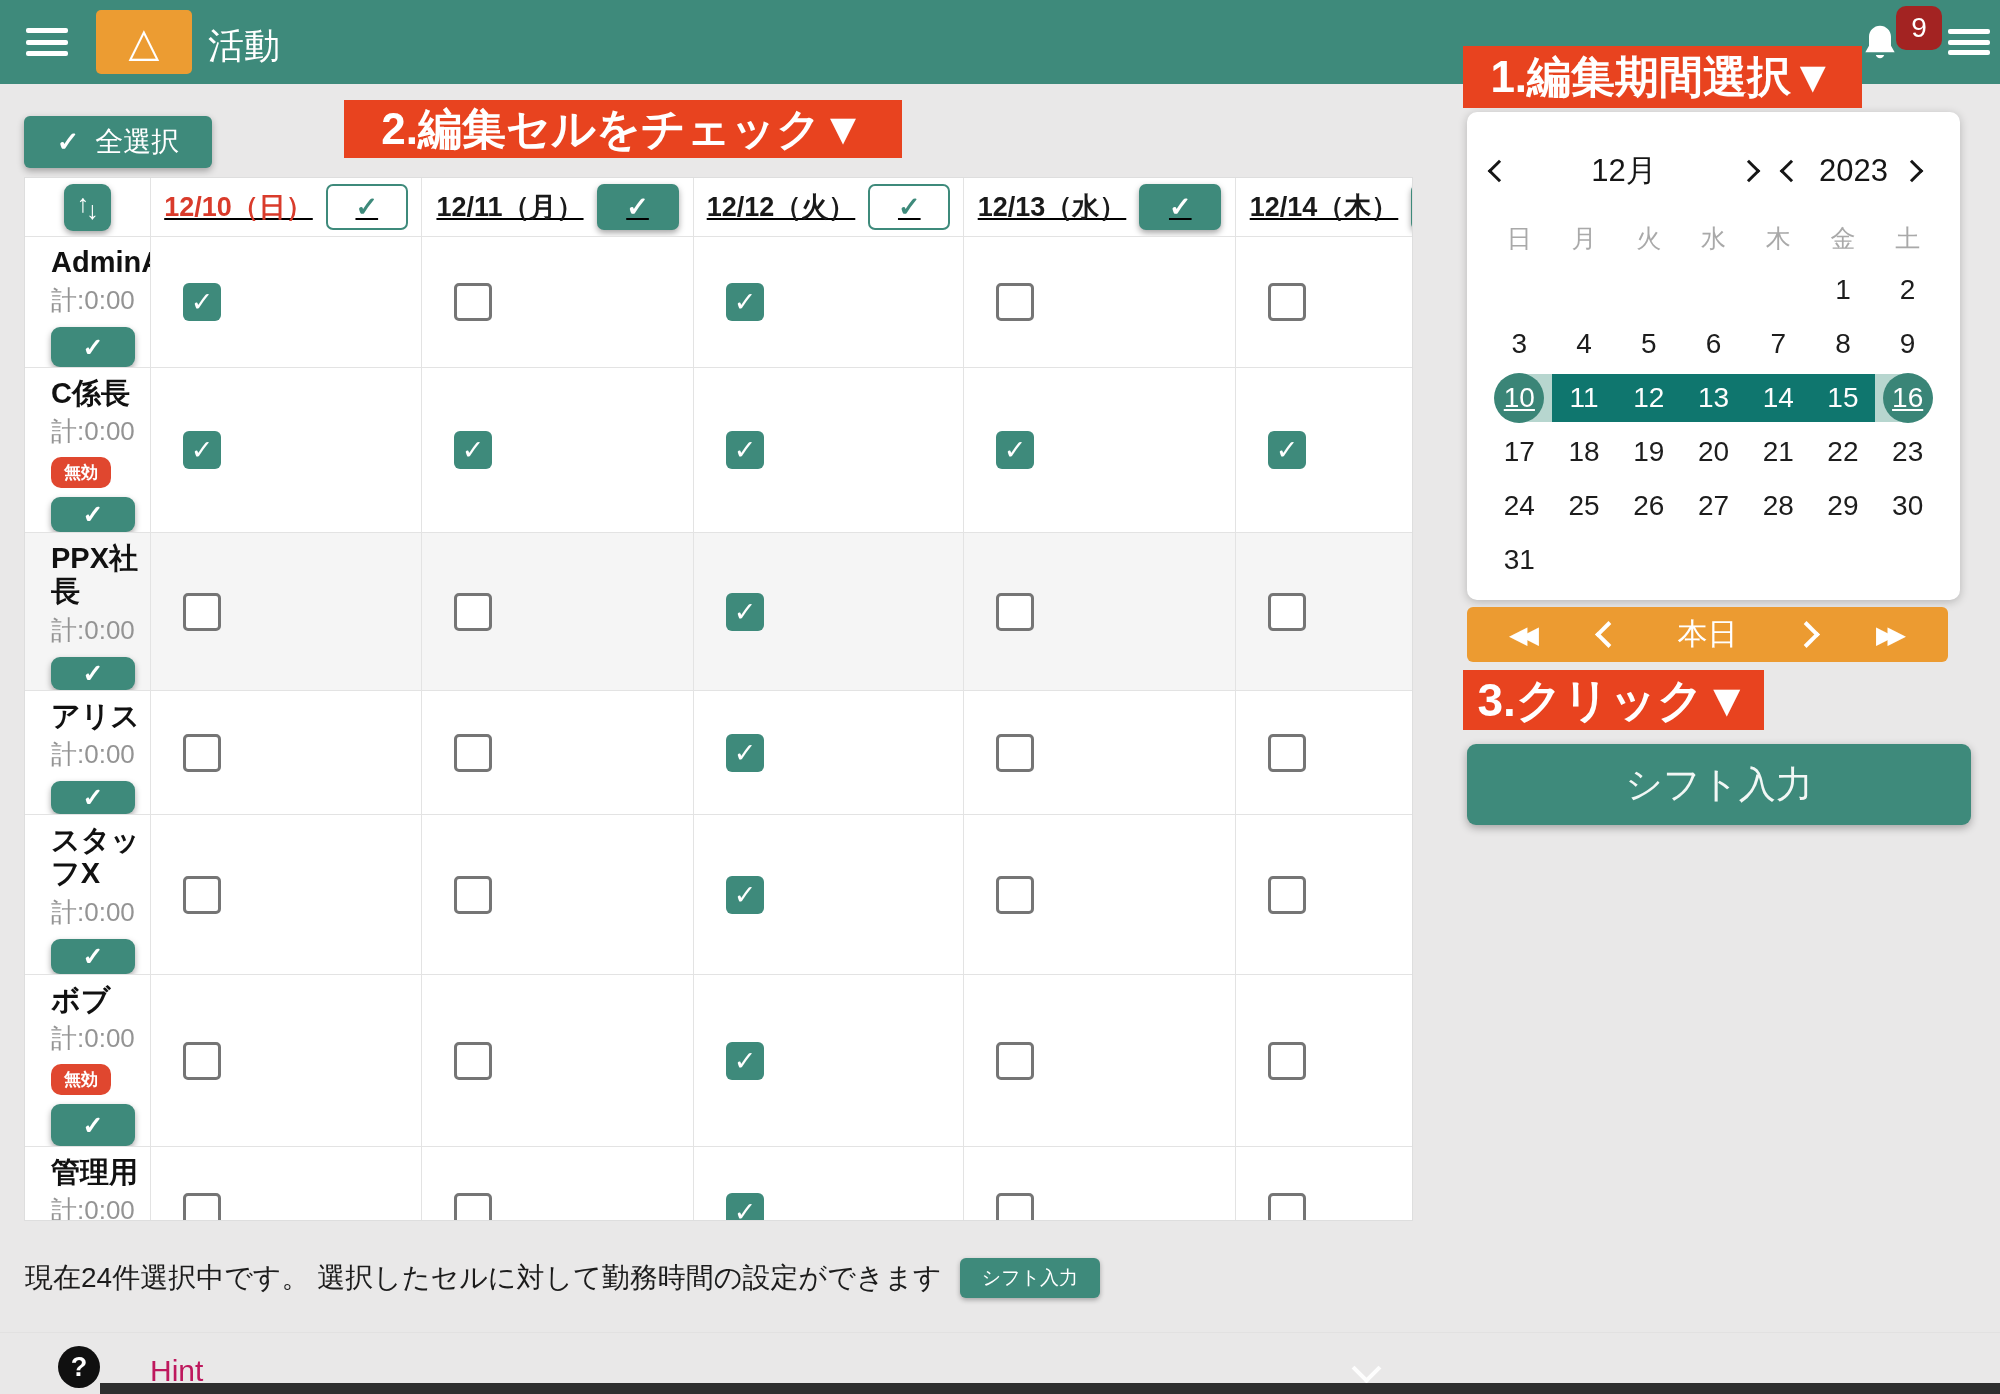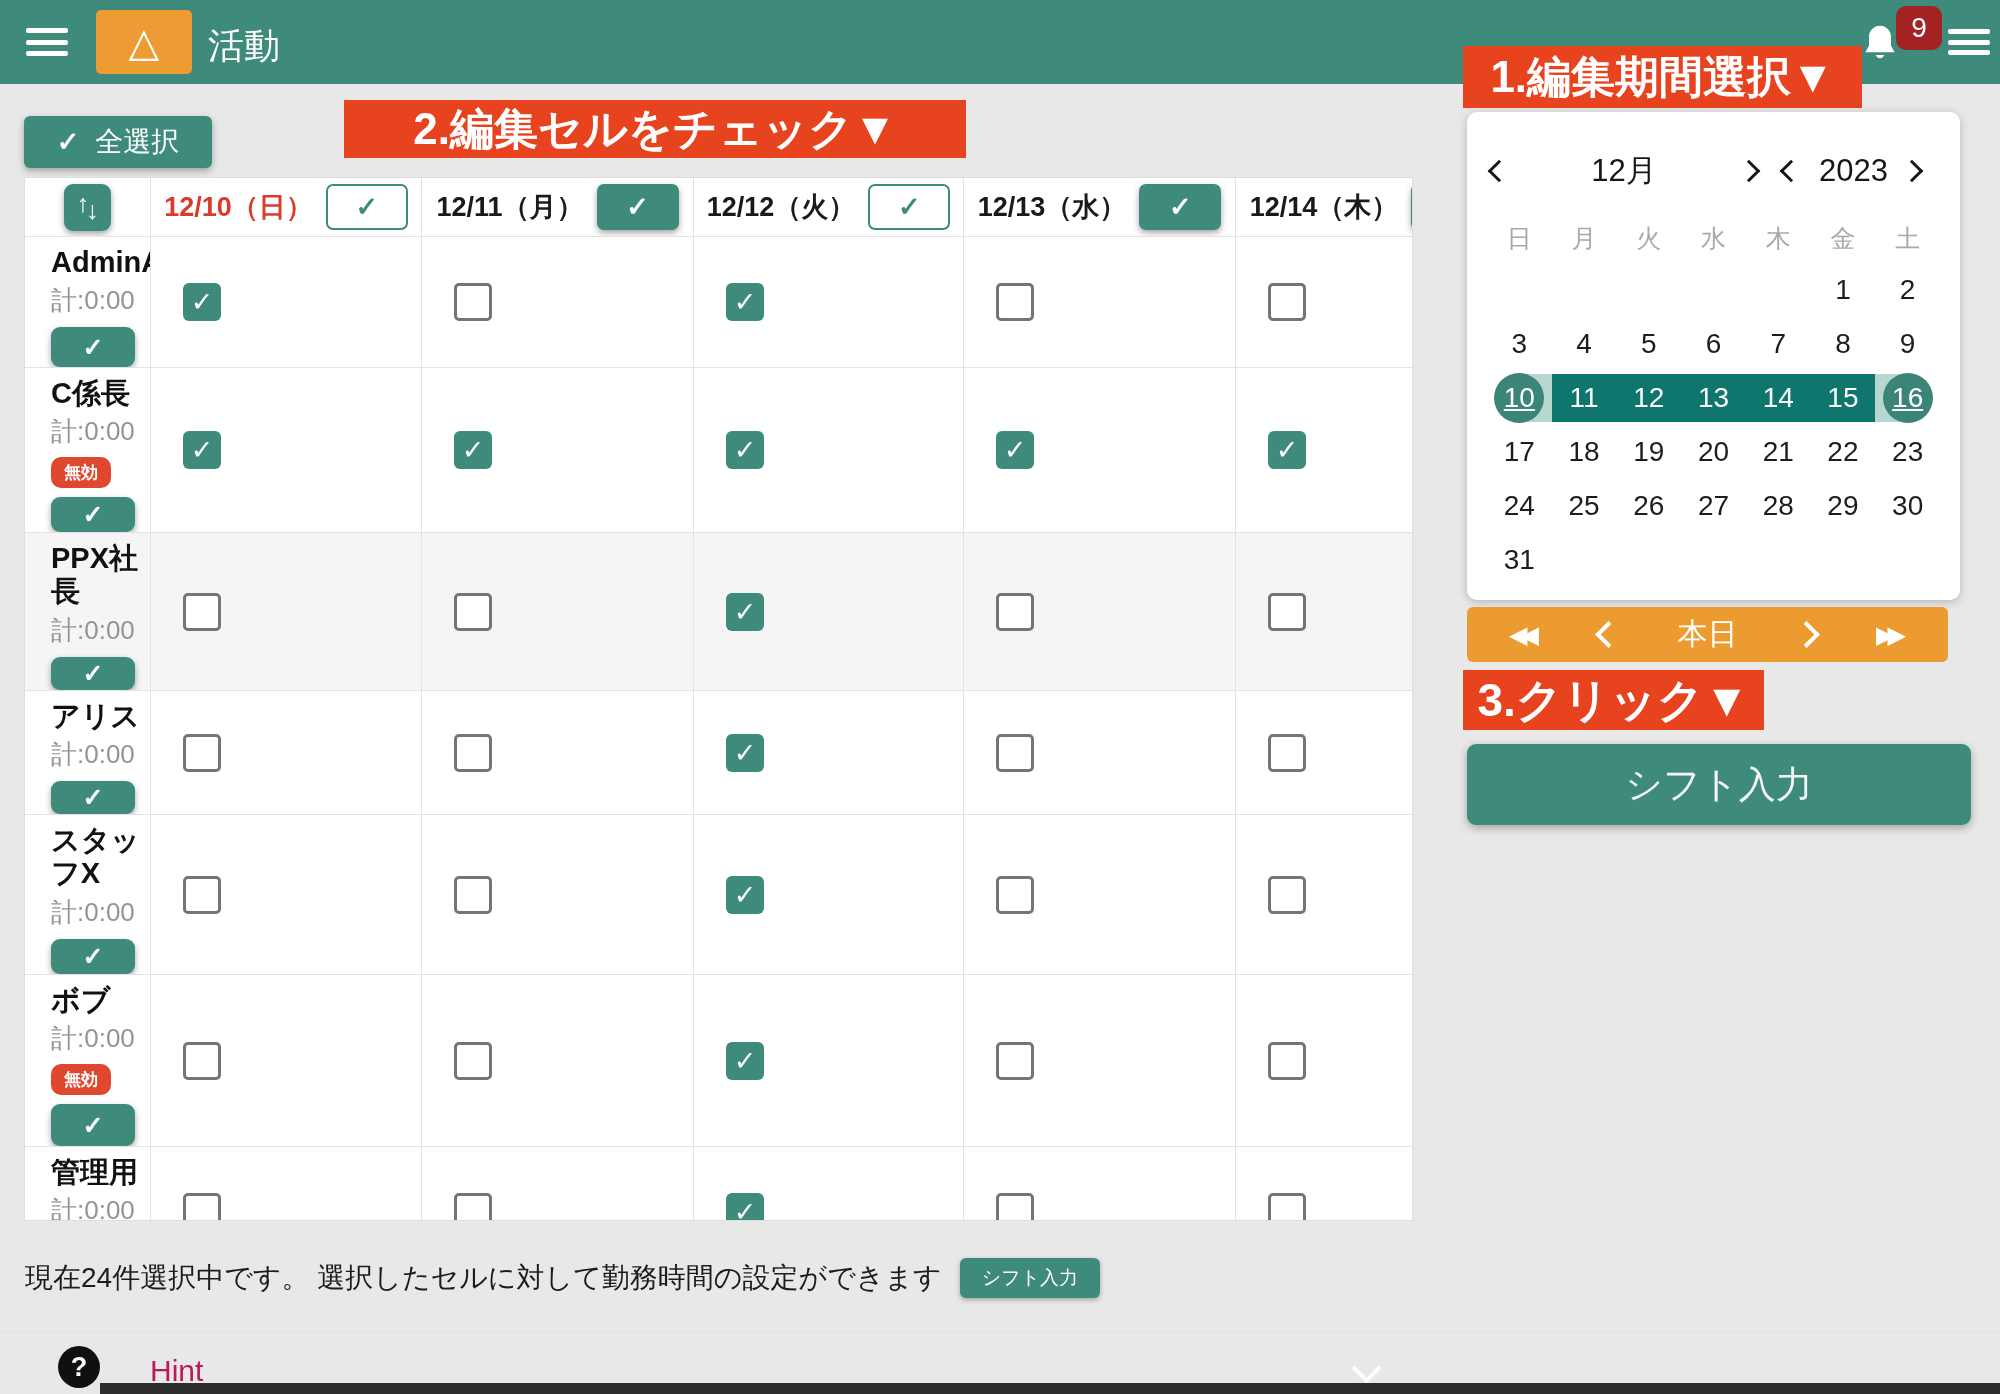--- a/index.html
+++ b/index.html
@@ -24,7 +24,7 @@
   
   .banner{position:absolute;background:#e8431f;color:#fff;font-weight:bold;white-space:nowrap;z-index:30;}
   .banner1{left:1463px;top:46px;width:399px;height:62px;font-size:44px;line-height:62px;text-align:center;}
-  .banner2{left:344px;top:100px;width:622px;height:58px;font-size:44px;line-height:58px;text-align:center;}
+  .banner2{left:344px;top:100px;width:558px;height:58px;font-size:44px;line-height:58px;text-align:center;}
   .banner3{left:1463px;top:670px;width:301px;height:60px;font-size:46px;line-height:60px;text-align:center;}
 
   

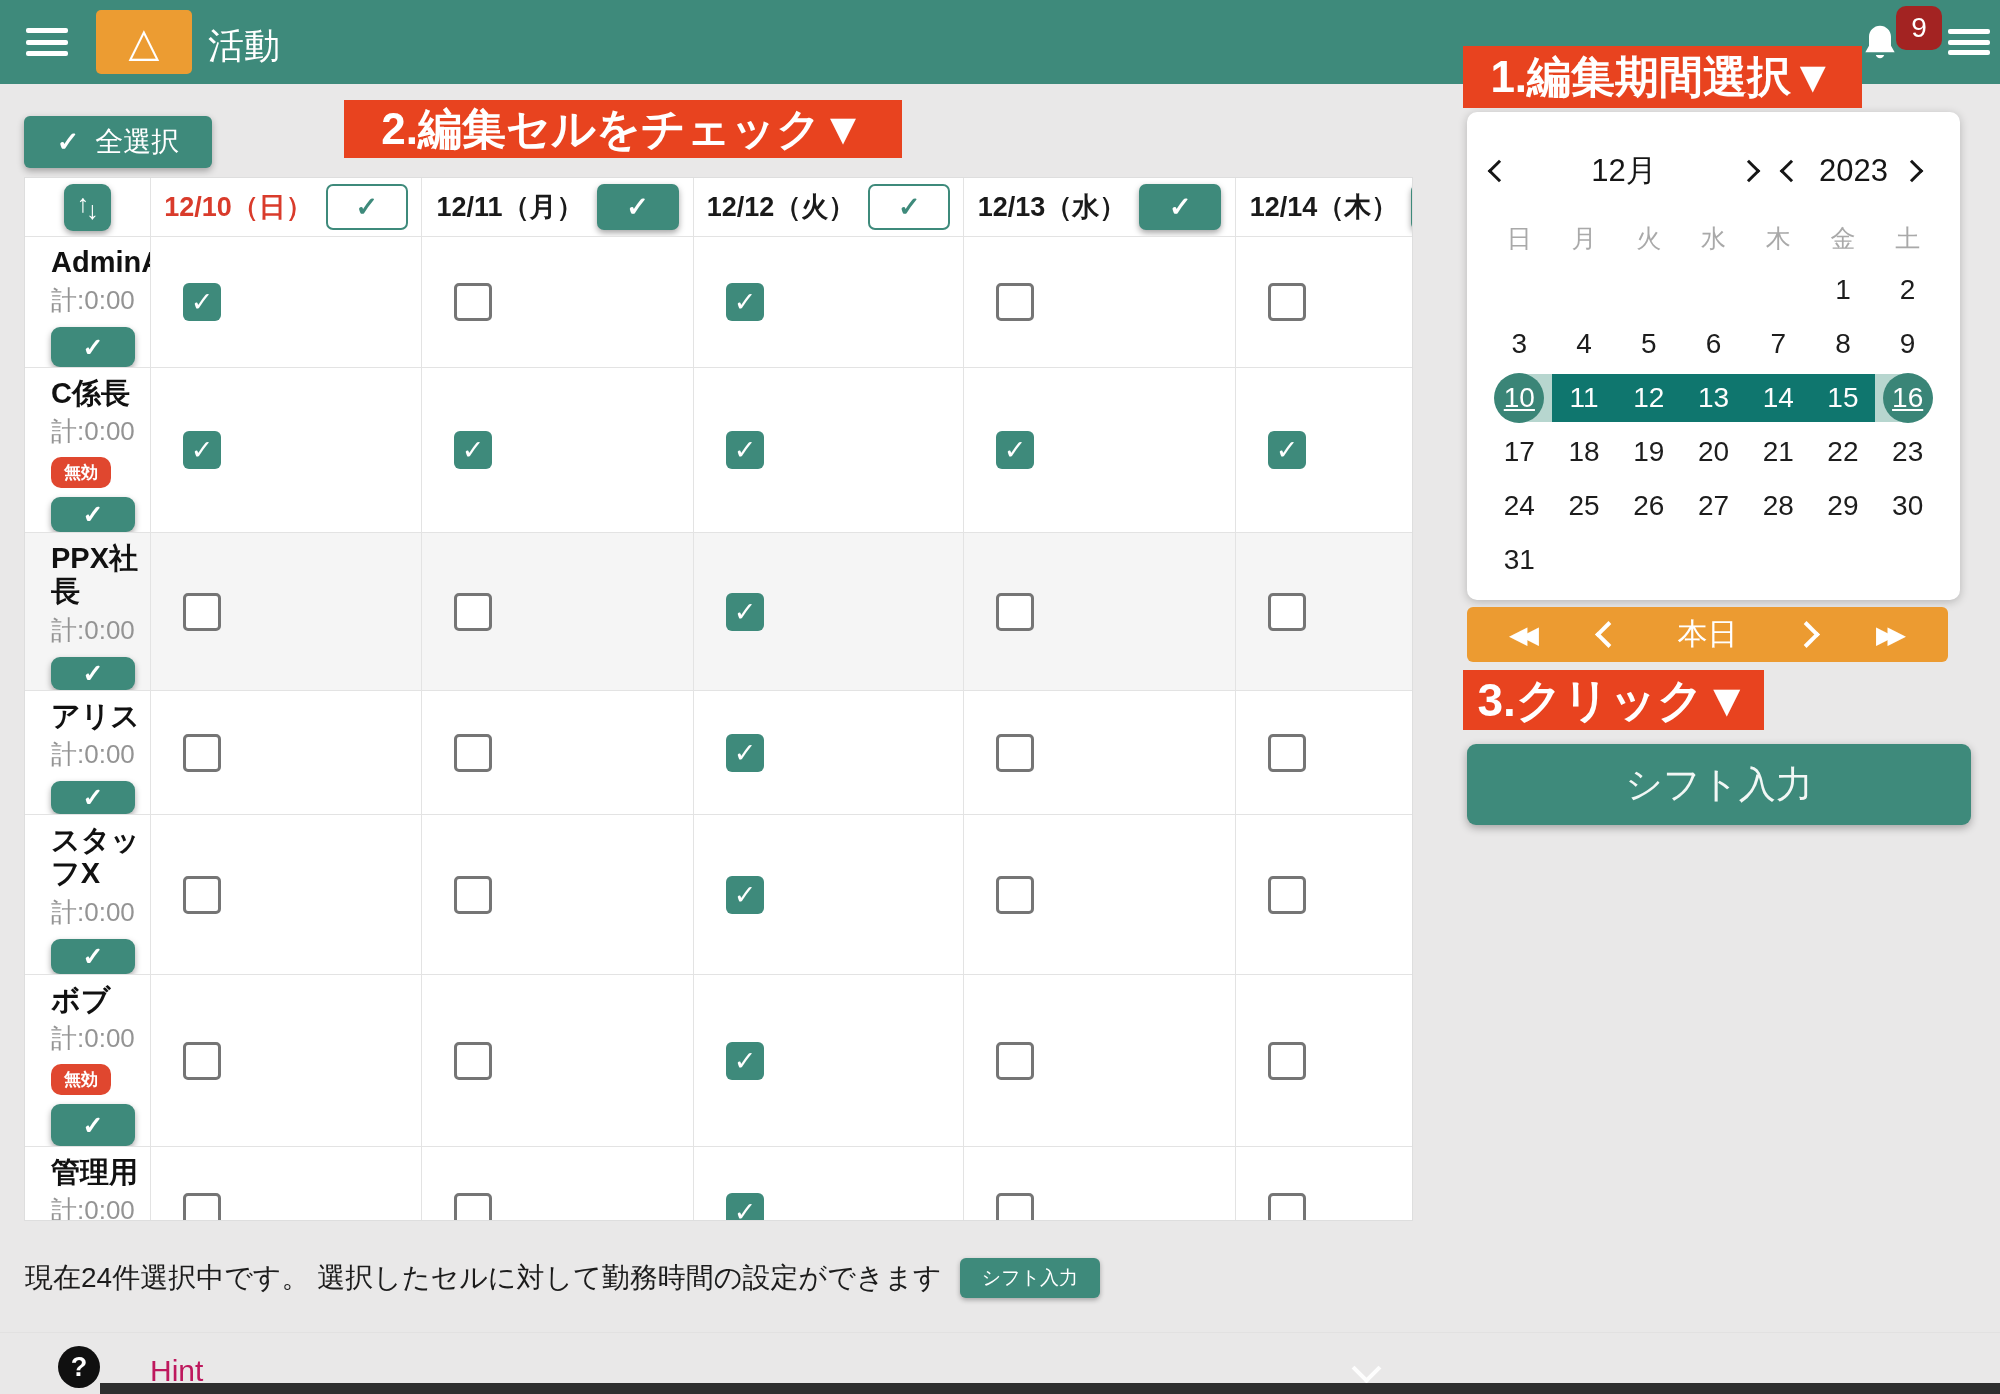--- a/index.html
+++ b/index.html
@@ -48,7 +48,7 @@
   .sort-btn span{font-size:25px;font-weight:bold;line-height:1;}
   .sort-btn span:first-child{margin-top:-7px;}
   .sort-btn span:last-child{margin-left:-3px;margin-bottom:-7px;}
-  .th-date{gap:13px;}
+  .th-date{gap:13px;text-decoration:underline;}
   .date-label{font-size:27px;font-weight:bold;color:#1a1a1a;}
   .date-label.holiday{color:#d93b2b;}
   .col-check{width:82px;height:46px;border-radius:7px;cursor:pointer;display:flex;align-items:center;justify-content:center;}

